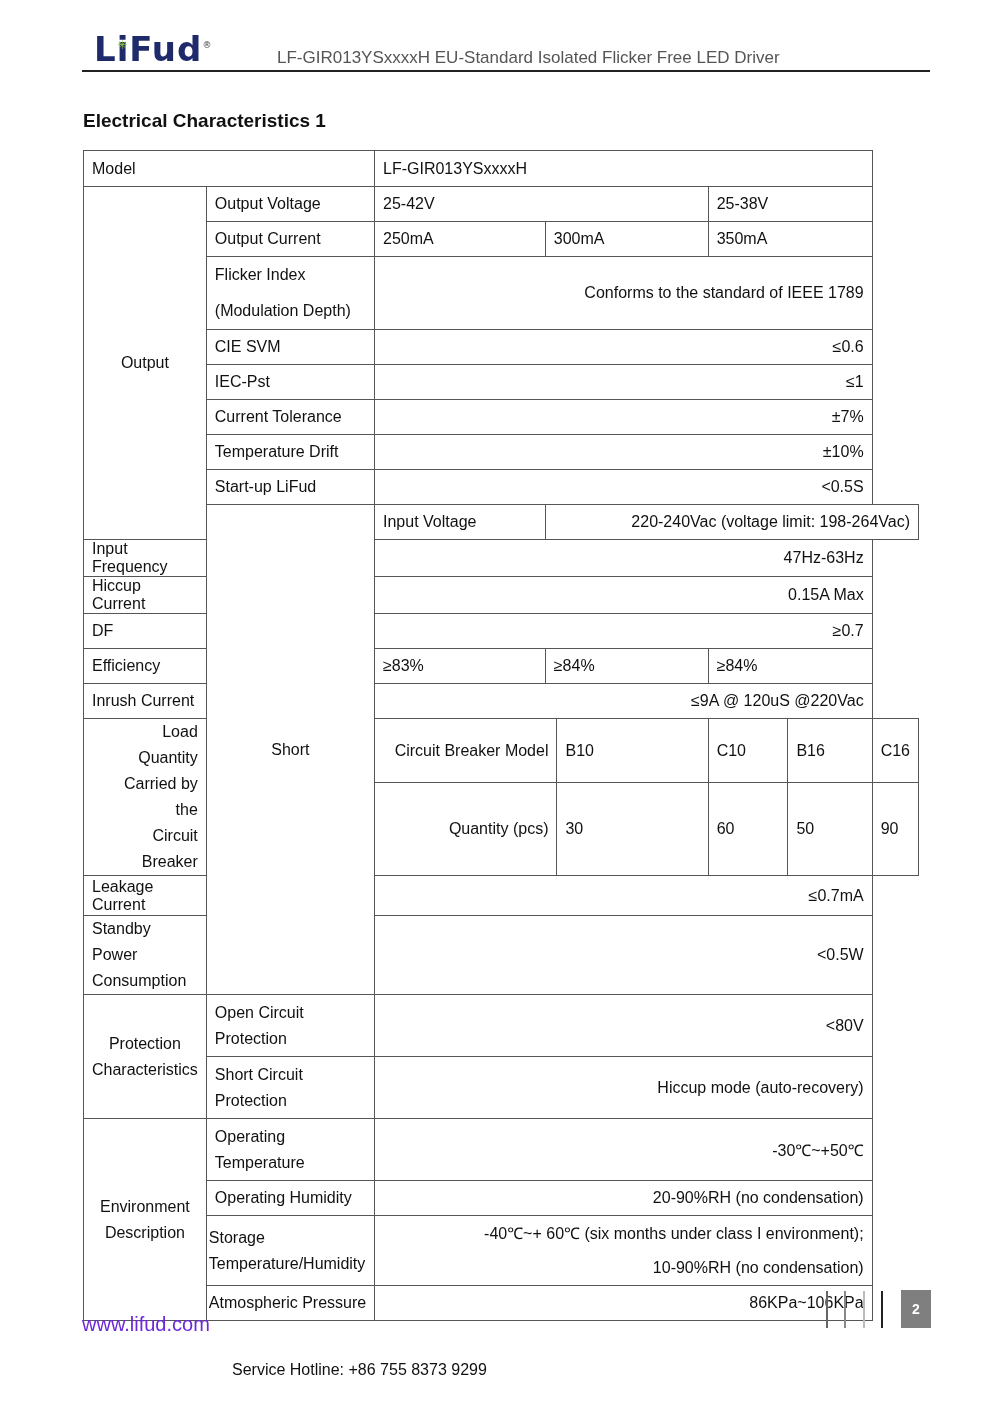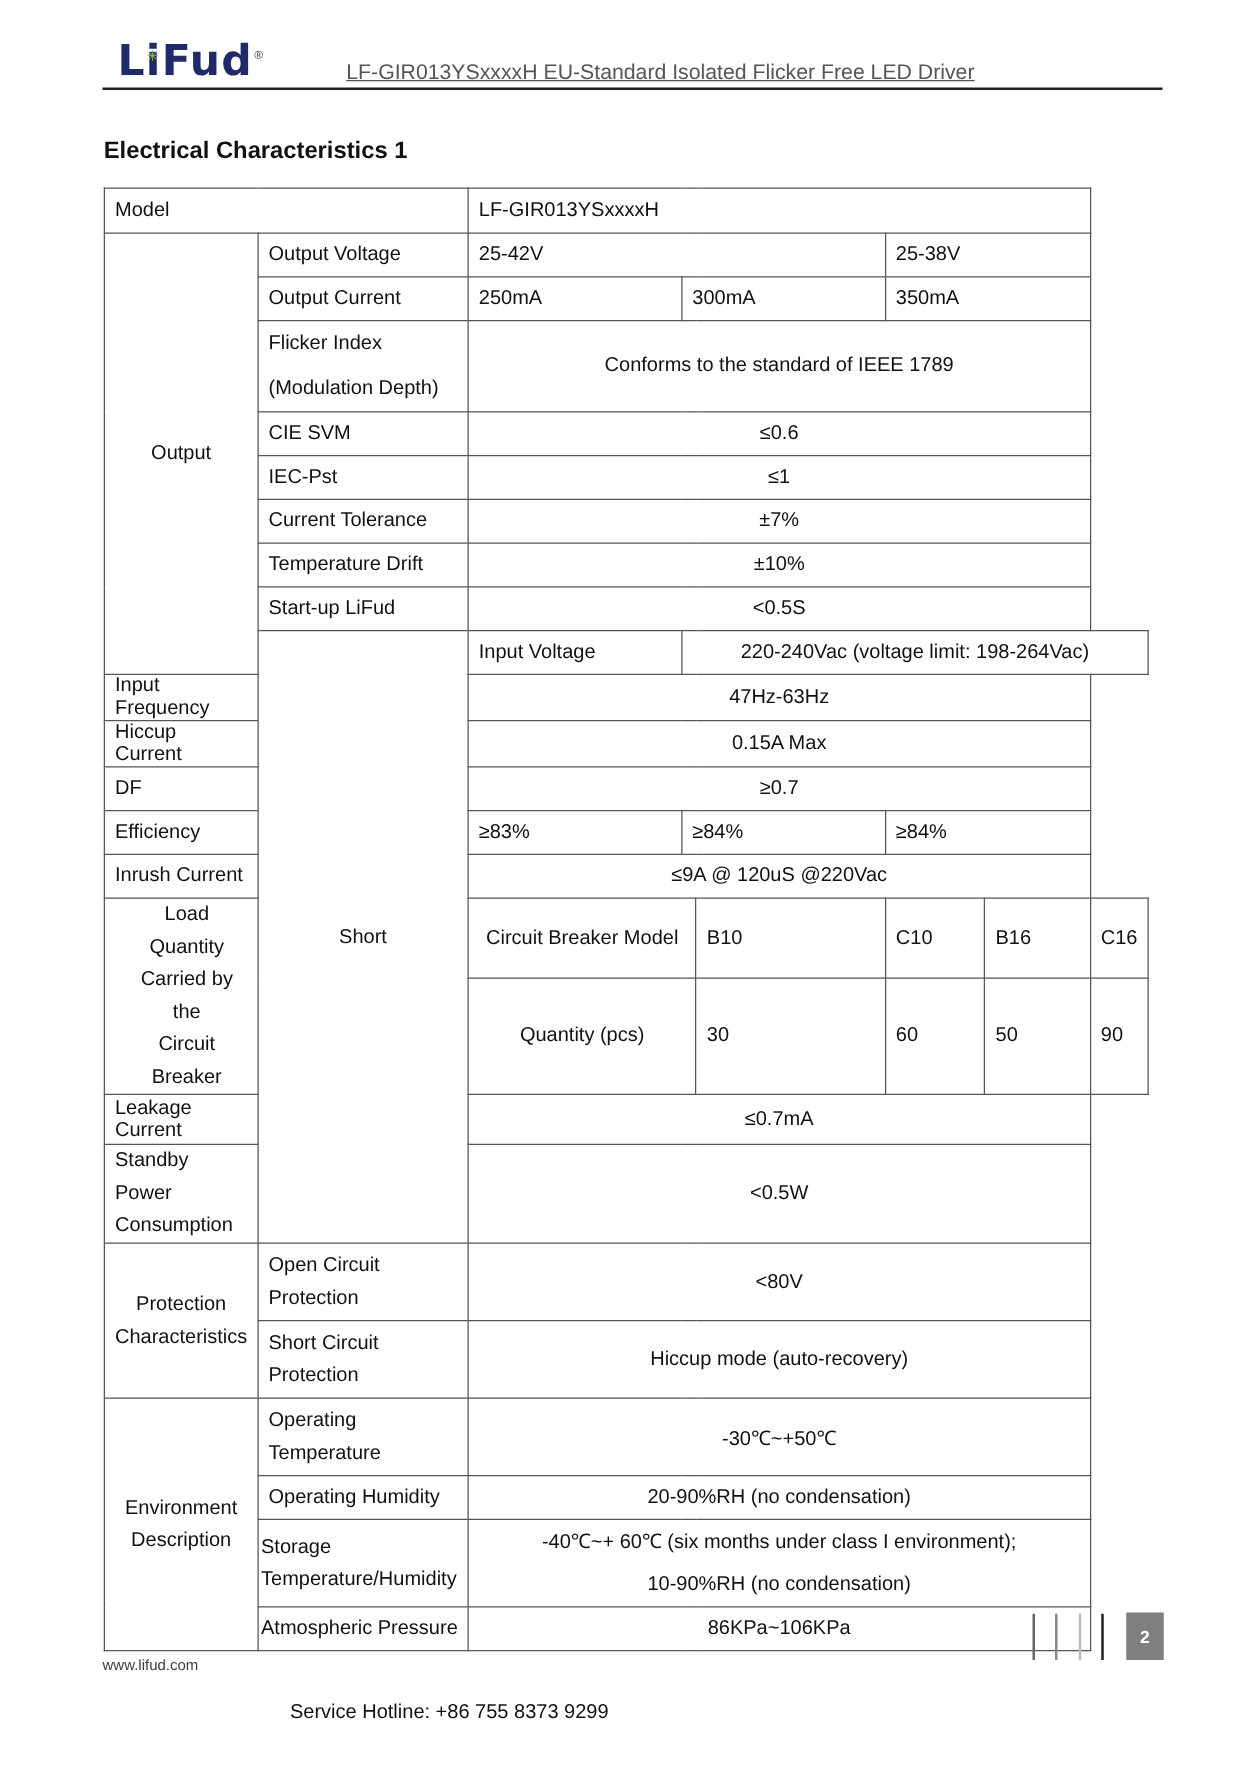--- a/index.html
+++ b/index.html
@@ -8,7 +8,7 @@
   .logo { position: absolute; left: 12px; top: 4px; font-family: "DejaVu Sans", sans-serif; font-weight: bold; font-size: 34px; color: #1f2a6b; letter-spacing: 1px; line-height: 38px; }
   .logo .dot { position: absolute; left: 23px; top: -4px; color: #8cc63f; font-size: 12px; }
   .logo .reg { position: absolute; right: -10px; top: -4px; font-size: 9px; color: #444; font-weight: normal; }
-  .doc-title { position: absolute; left: 195px; top: 22px; font-size: 17px; color: #555; text-decoration: underline; }
+  .doc-title { position: absolute; left: 195px; top: 22px; font-size: 17px; color: #555; }
   .section-title { position: absolute; left: 83px; top: 110px; font-size: 19px; font-weight: bold; color: #111; }
   table.spec { position: absolute; left: 83px; top: 150px; width: 836px; border-collapse: collapse; font-size: 16px; color: #111; }
   table.spec td { border: 1.5px solid #555; padding: 0 8px; height: 34px; }

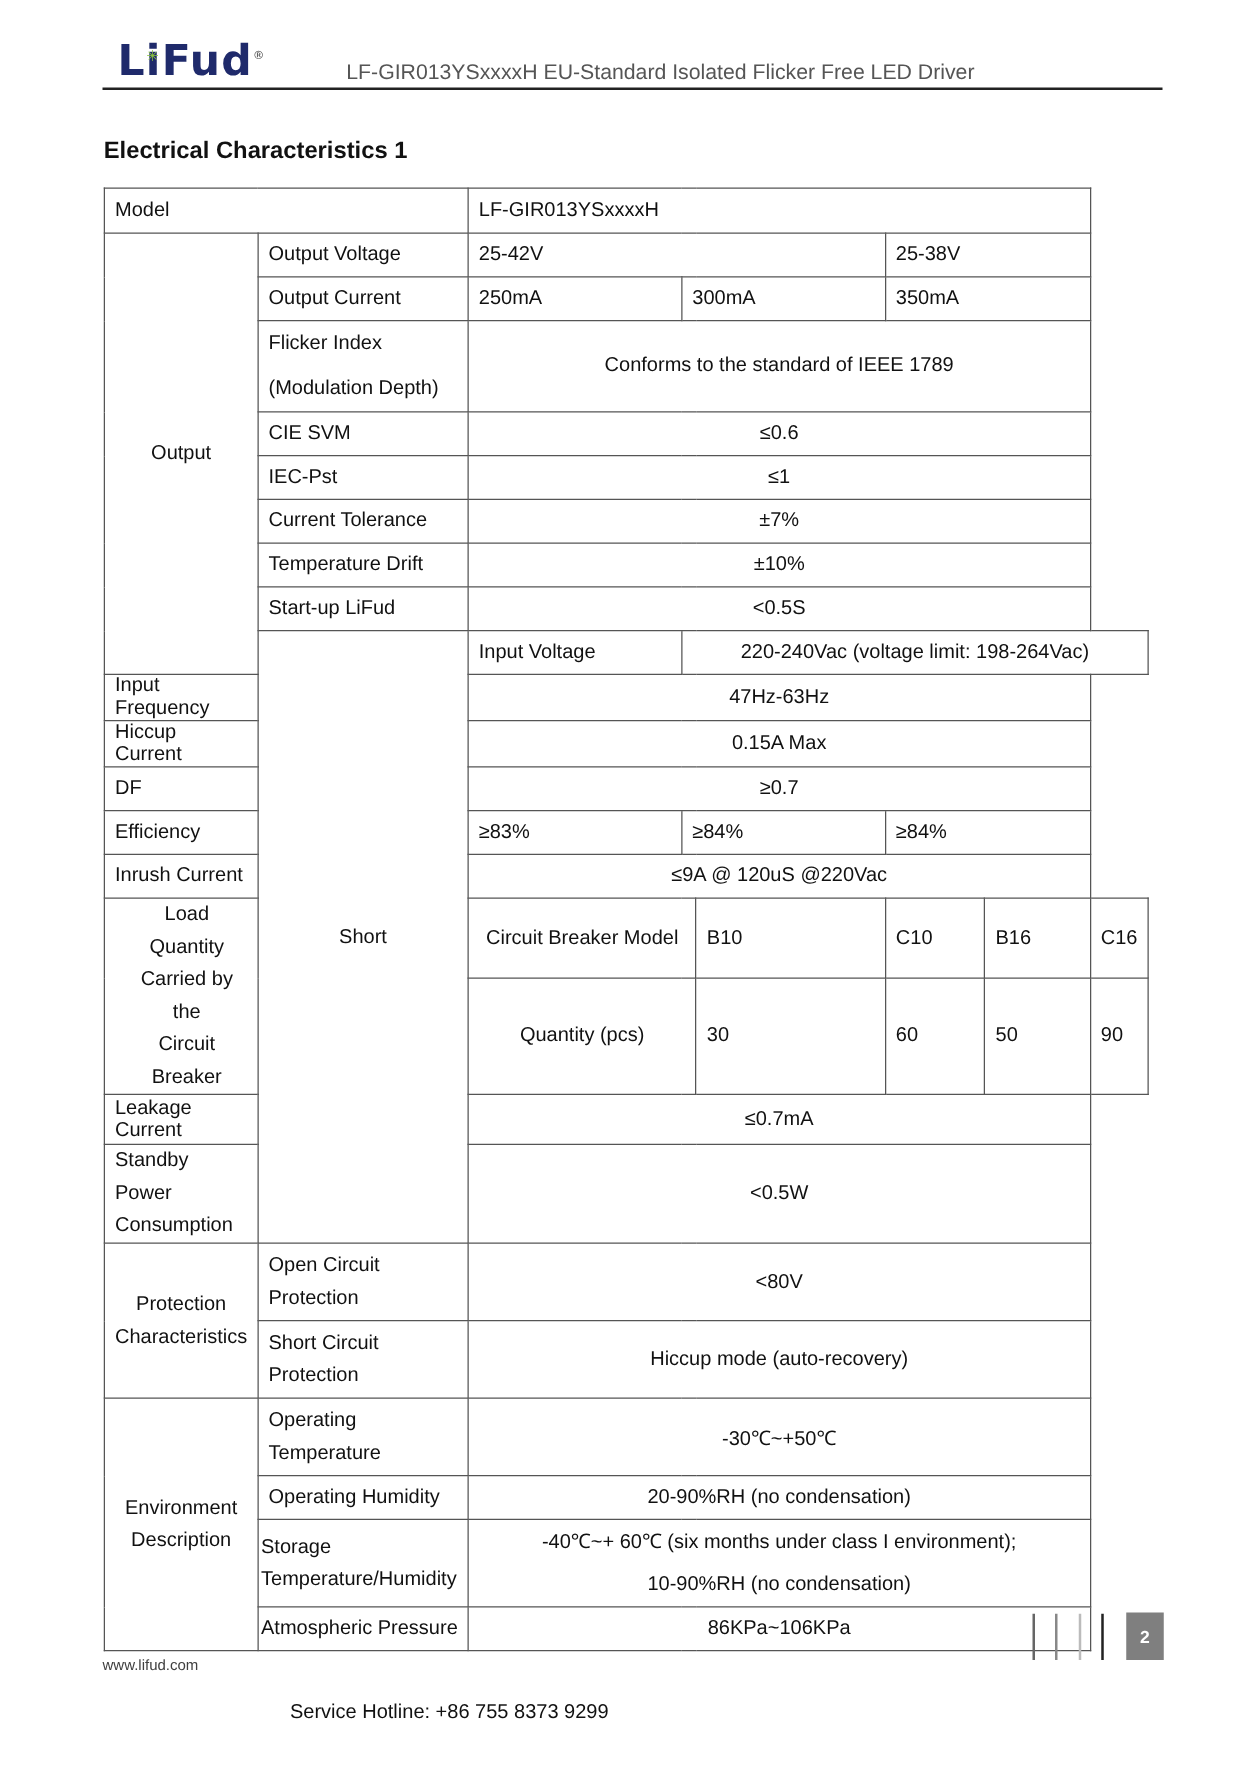--- a/index.html
+++ b/index.html
@@ -13,7 +13,7 @@
   table.spec { position: absolute; left: 83px; top: 150px; width: 836px; border-collapse: collapse; font-size: 16px; color: #111; }
   table.spec td { border: 1.5px solid #555; padding: 0 8px; height: 34px; }
   td.c { }
-  td.l { text-align: center; }
+  td.l { text-align: right; }
   td.grp { text-align: center; padding: 0 2px; }
   .footer-site { position: absolute; left: 82px; top: 1313px; font-size: 12px; color: #404040; margin-top: 12px; }
   .footer-hotline { position: absolute; left: 232px; top: 1313px; font-size: 16px; color: #111; margin-top: 48px; }

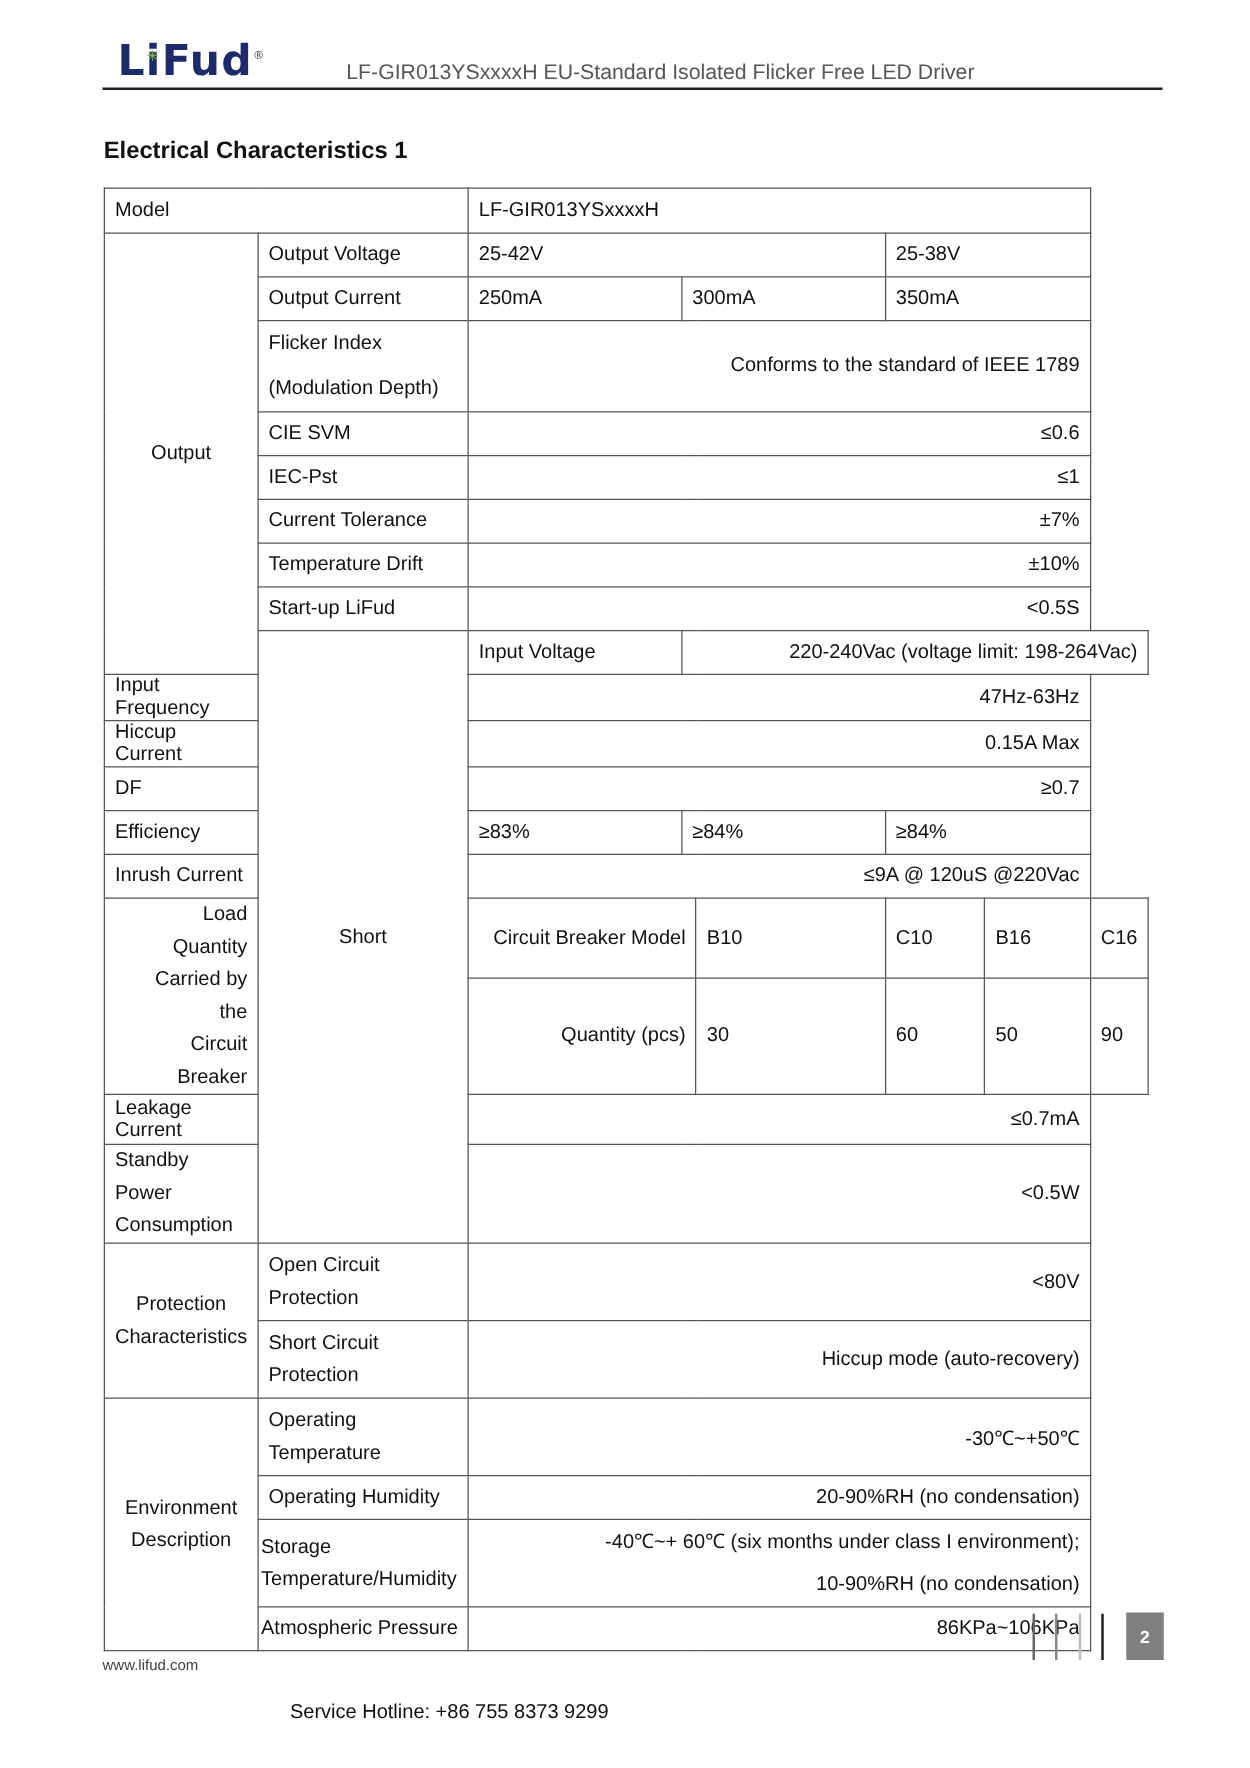--- a/index.html
+++ b/index.html
@@ -15,7 +15,7 @@
   td.c { }
   td.l { text-align: right; }
   td.grp { text-align: center; padding: 0 2px; }
-  .footer-site { position: absolute; left: 82px; top: 1313px; font-size: 12px; color: #404040; margin-top: 12px; }
+  .footer-site { position: absolute; left: 82px; top: 1313px; font-size: 20px; color: #6d28d9; }
   .footer-hotline { position: absolute; left: 232px; top: 1313px; font-size: 16px; color: #111; margin-top: 48px; }
   .bars { position: absolute; left: 826px; top: 1291px; }
   .bars span { position: absolute; top: 0; width: 2px; height: 37px; }

